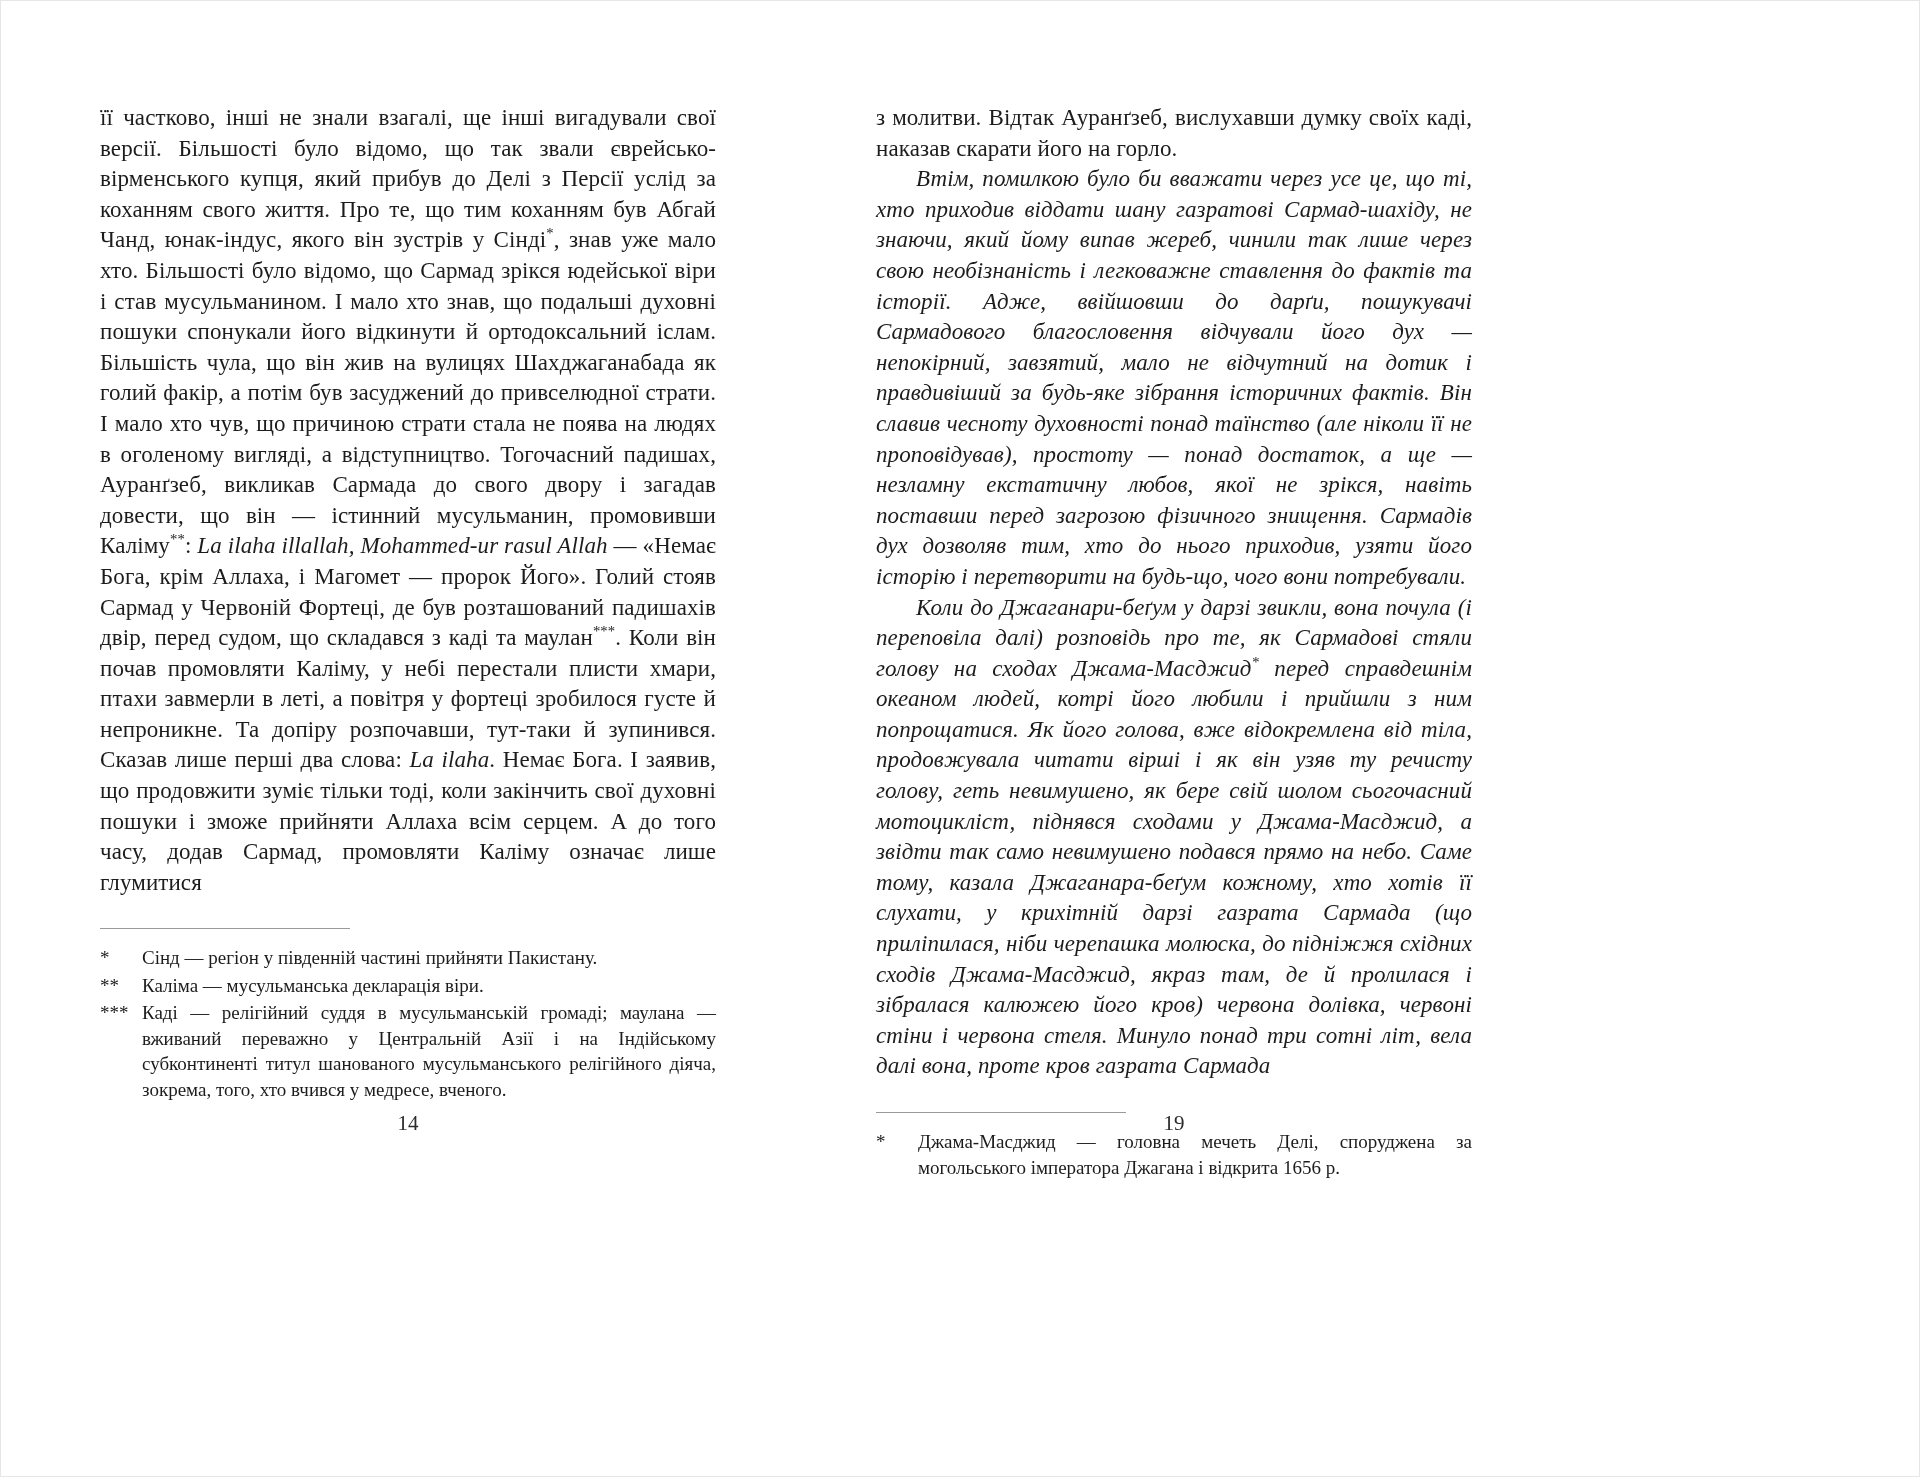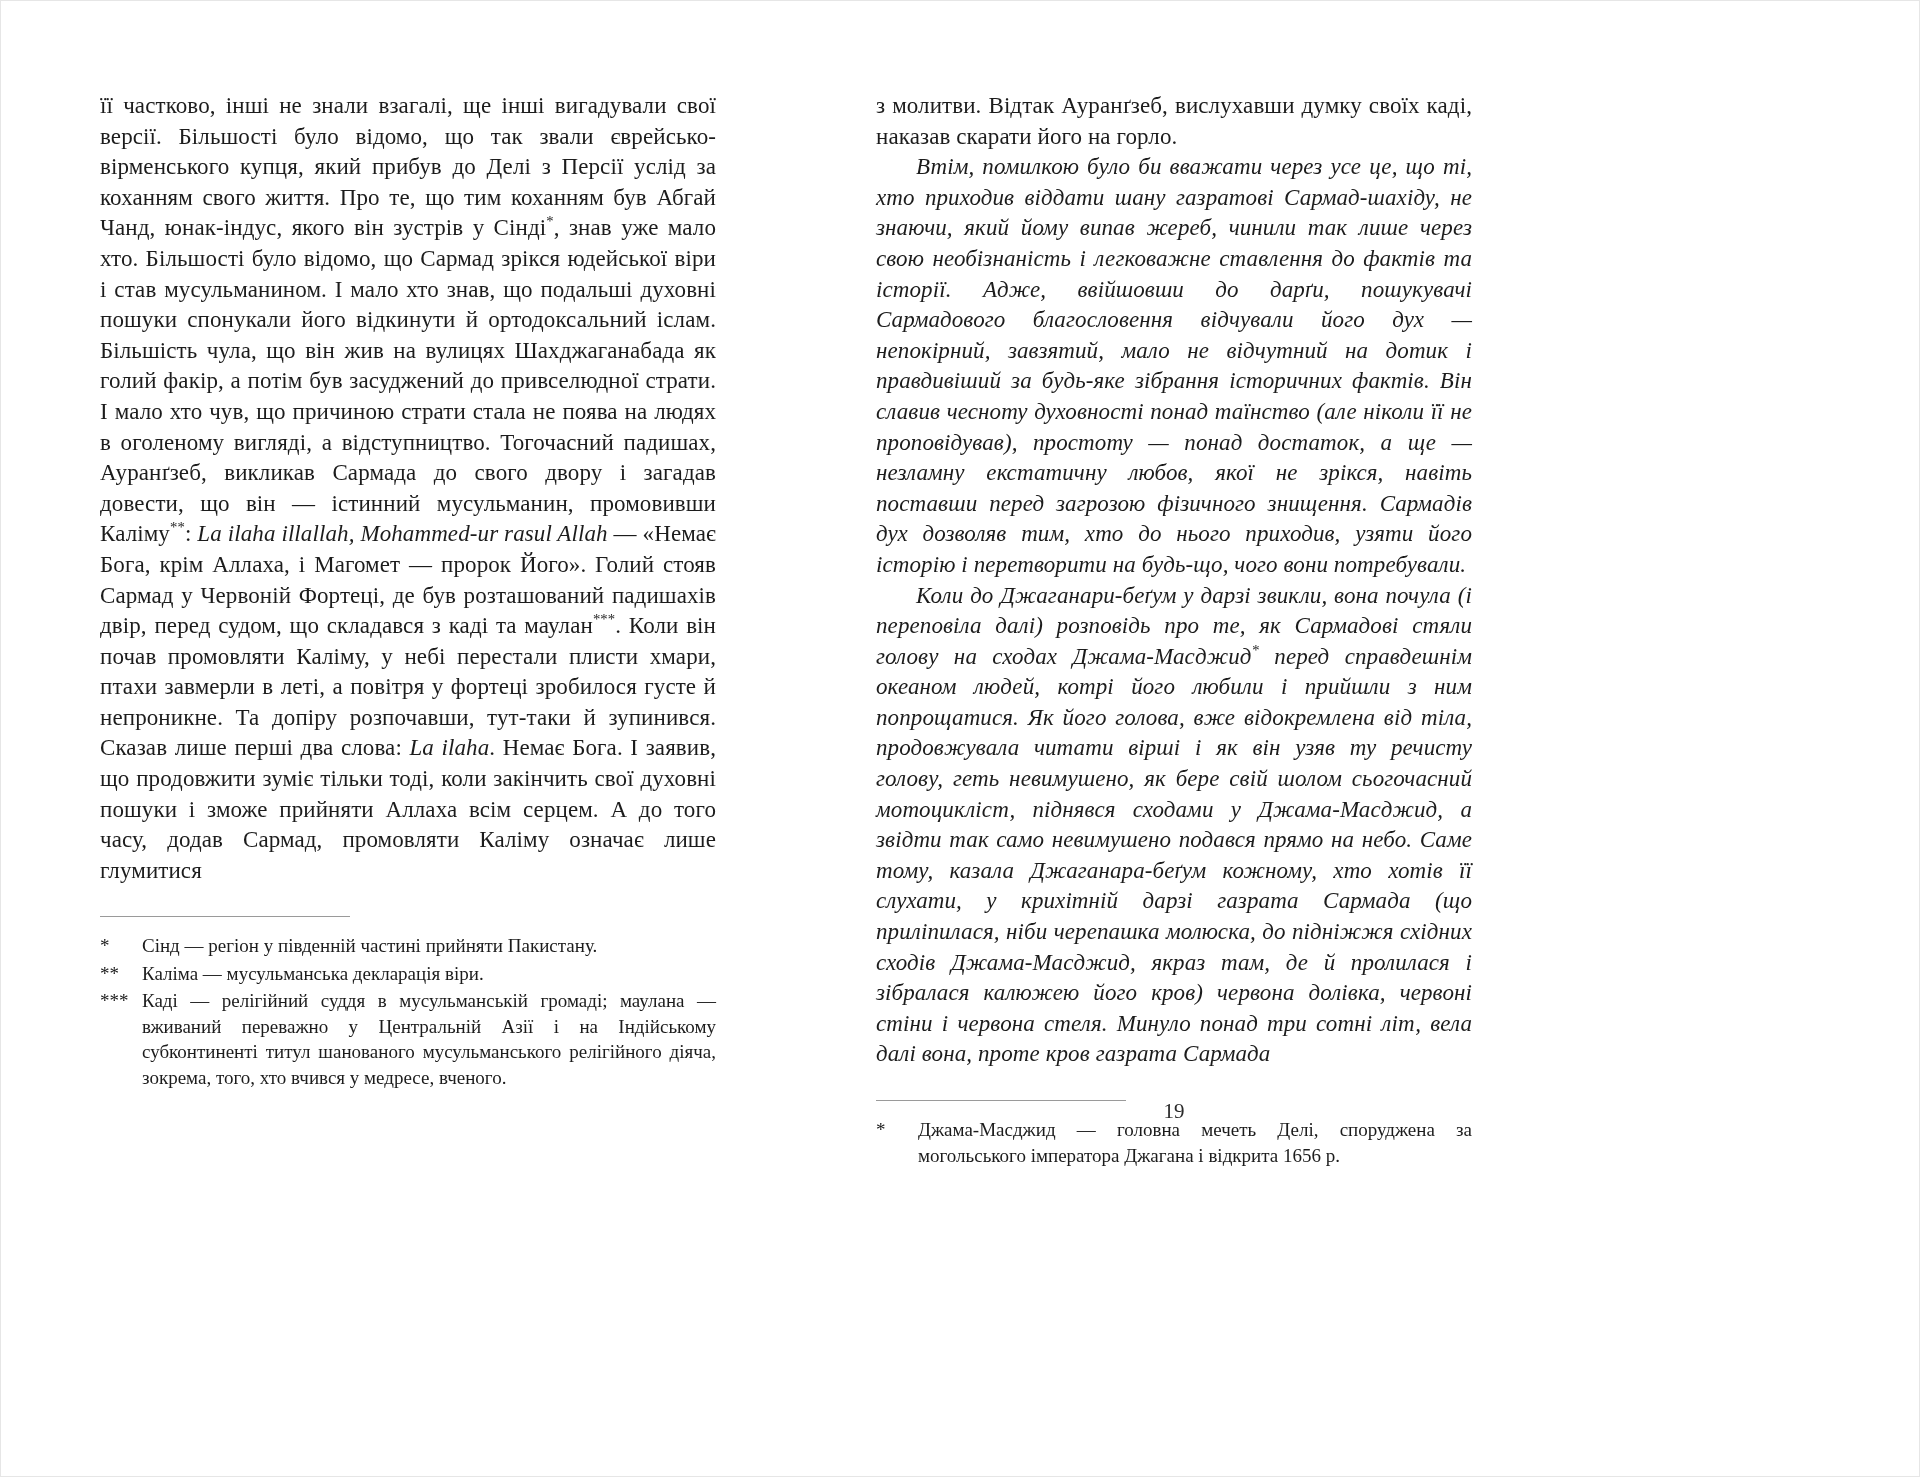--- a/index.html
+++ b/index.html
@@ -21,7 +21,7 @@
   }
   .page {
     position: absolute;
-    top: 91px;
+    top: 103px;
     height: 1200px;
   }
   .page-left  { left: 100px; width: 616px; }

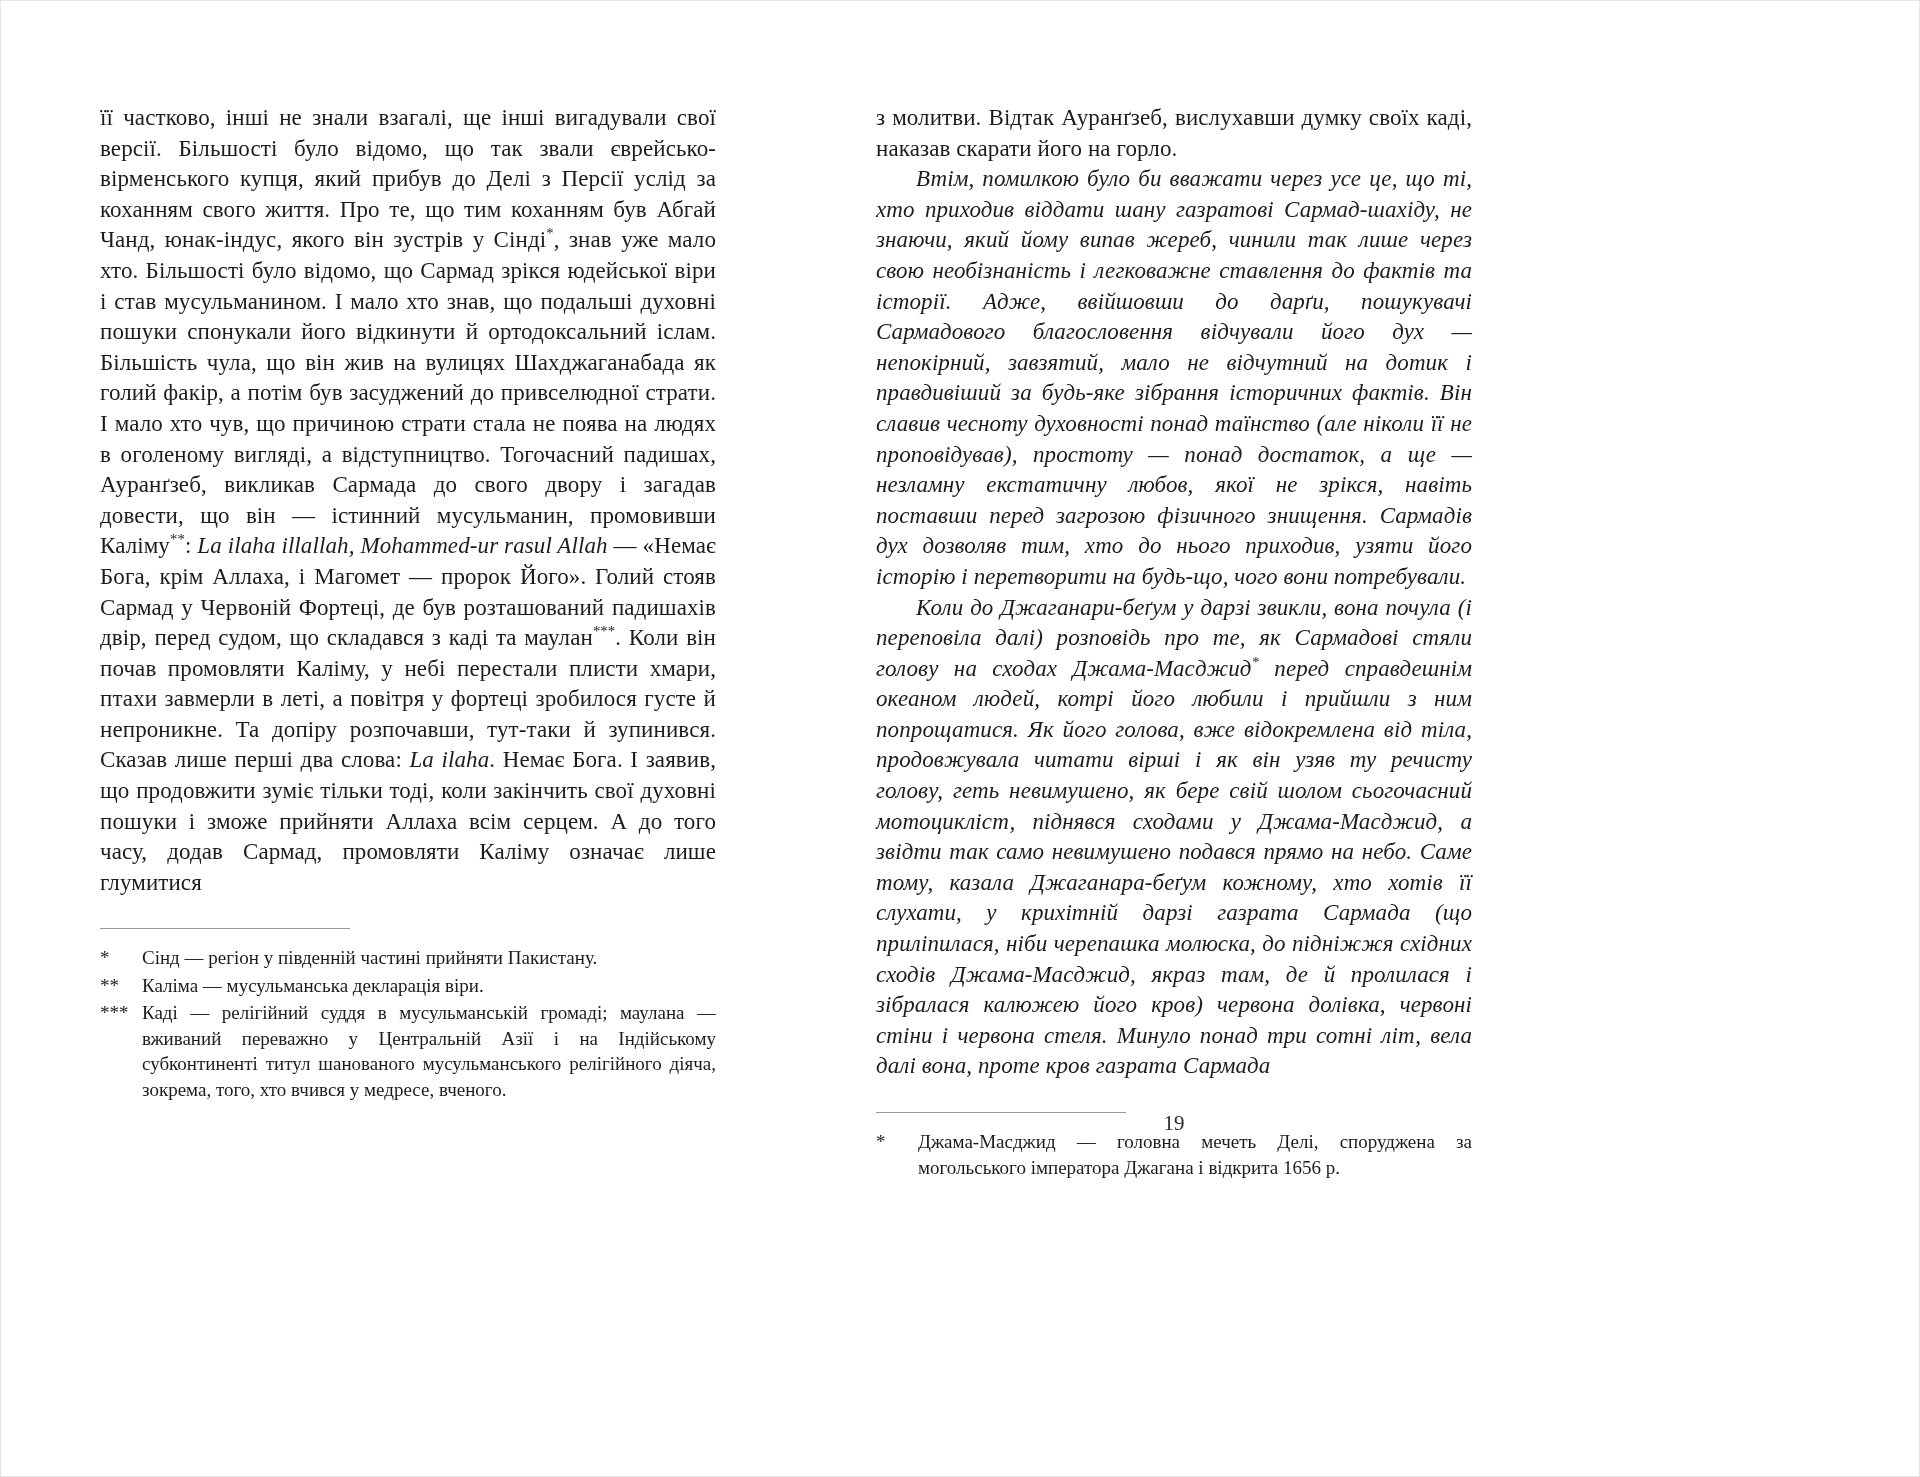--- a/index.html
+++ b/index.html
@@ -100,6 +100,7 @@
           <span class="fn-text">Каді — релігійний суддя в мусульманській громаді; маулана — вживаний переважно у Центральній Азії і на Індійському субконтиненті титул шанованого мусульманського релігійного діяча, зокрема, того, хто вчився у медресе, вченого.</span>
         </div>
       </div>
+    <div class="page-number">14</div>
   </div>
 
   <div class="page page-right">

